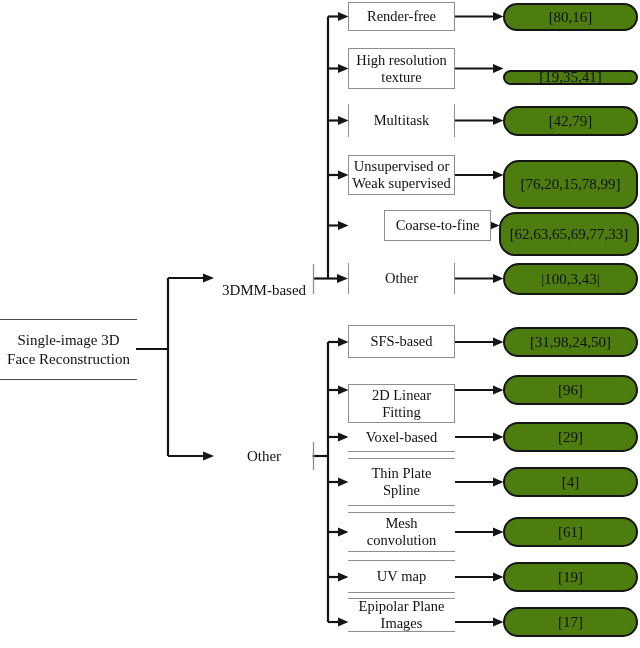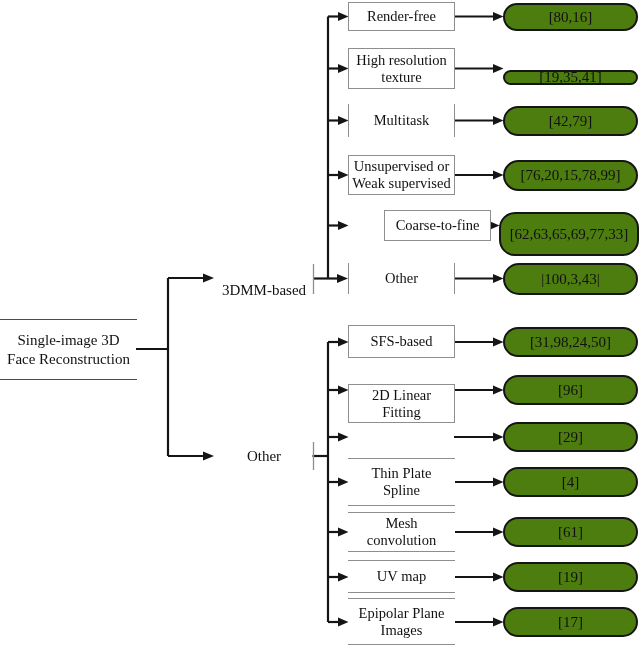--- a/index.html
+++ b/index.html
@@ -168,7 +168,7 @@
   <div class="stadium" style="top:106px;">
     <span>[42,79]</span>
   </div>
-  <div class="stadium" style="top:160px;height:31px;font-family:Liberation Serif, serif;">
+  <div class="stadium" style="top:160px;height:49px;font-family:Liberation Serif, serif;">
     <span>[76,20,15,78,99]</span>
   </div>
   <div class="stadium wide" style="top:212px;height:44px;">

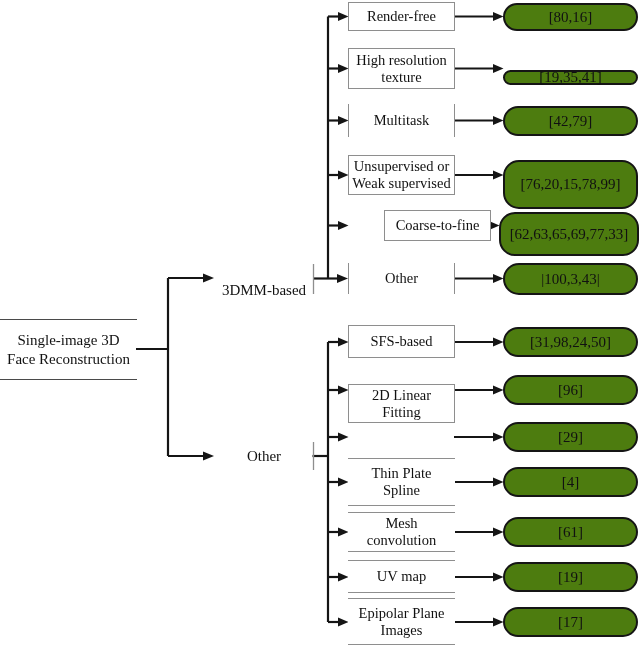--- a/index.html
+++ b/index.html
@@ -185,6 +185,9 @@
     <span>2D Linear</span>
     <span>Fitting</span>
   </div>
+  <div class="catbox tb" style="top:422px;height:30px;">
+    <span>Voxel-based</span>
+  </div>
   <div class="catbox tb" style="top:458px;height:48px;">
     <span>Thin Plate</span>
     <span>Spline</span>

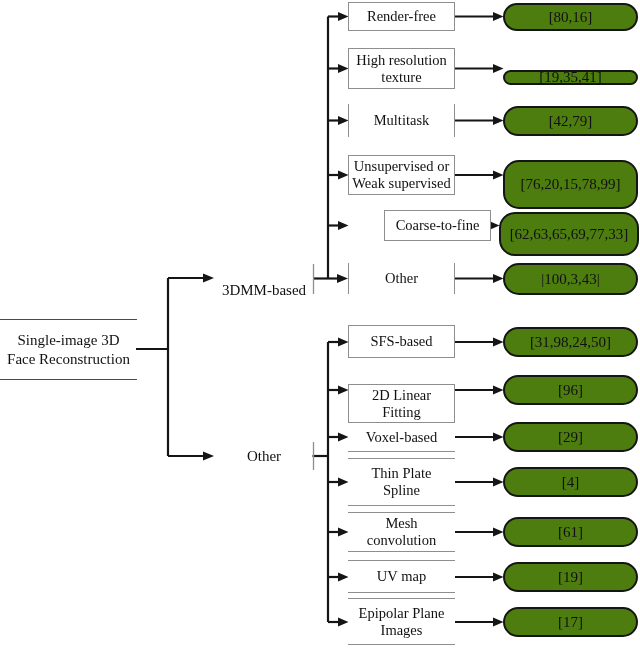--- a/index.html
+++ b/index.html
@@ -199,7 +199,7 @@
   <div class="catbox tb" style="top:560px;height:33px;">
     <span>UV map</span>
   </div>
-  <div class="catbox tb" style="top:598px;height:47px;">
+  <div class="catbox tb" style="top:598px;height:34px;">
     <span>Epipolar Plane</span>
     <span>Images</span>
   </div>

